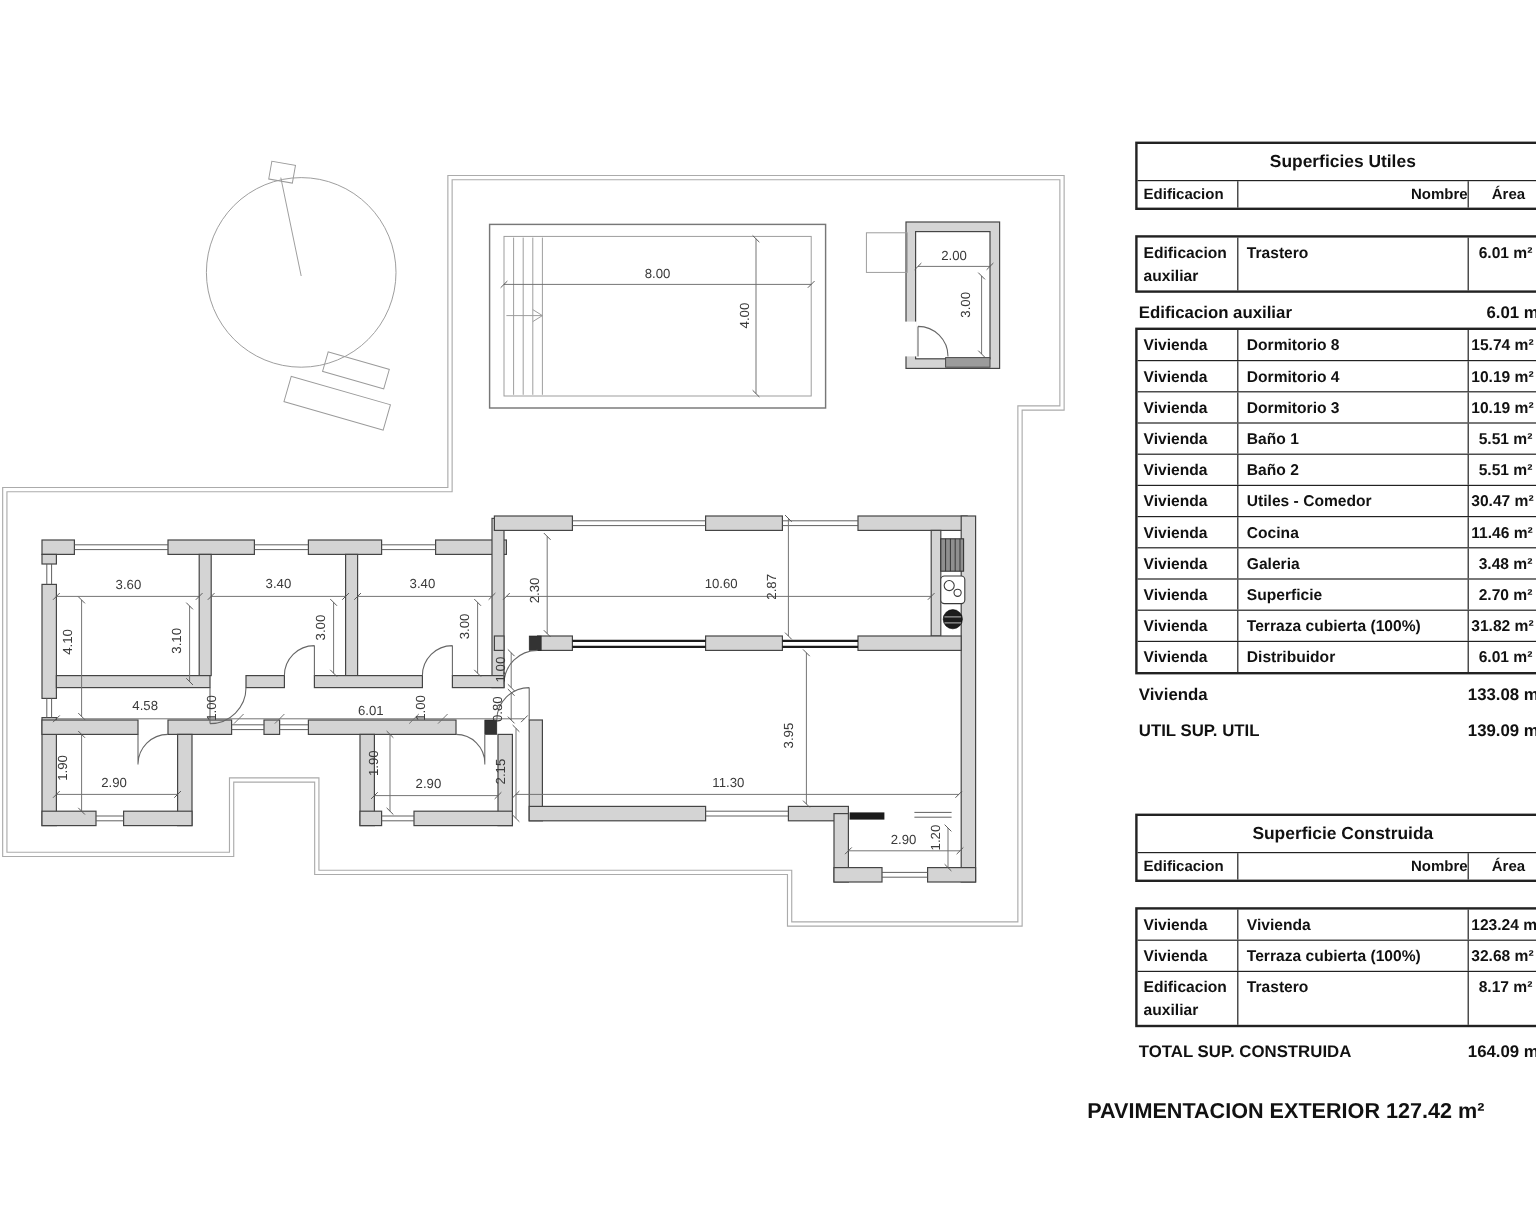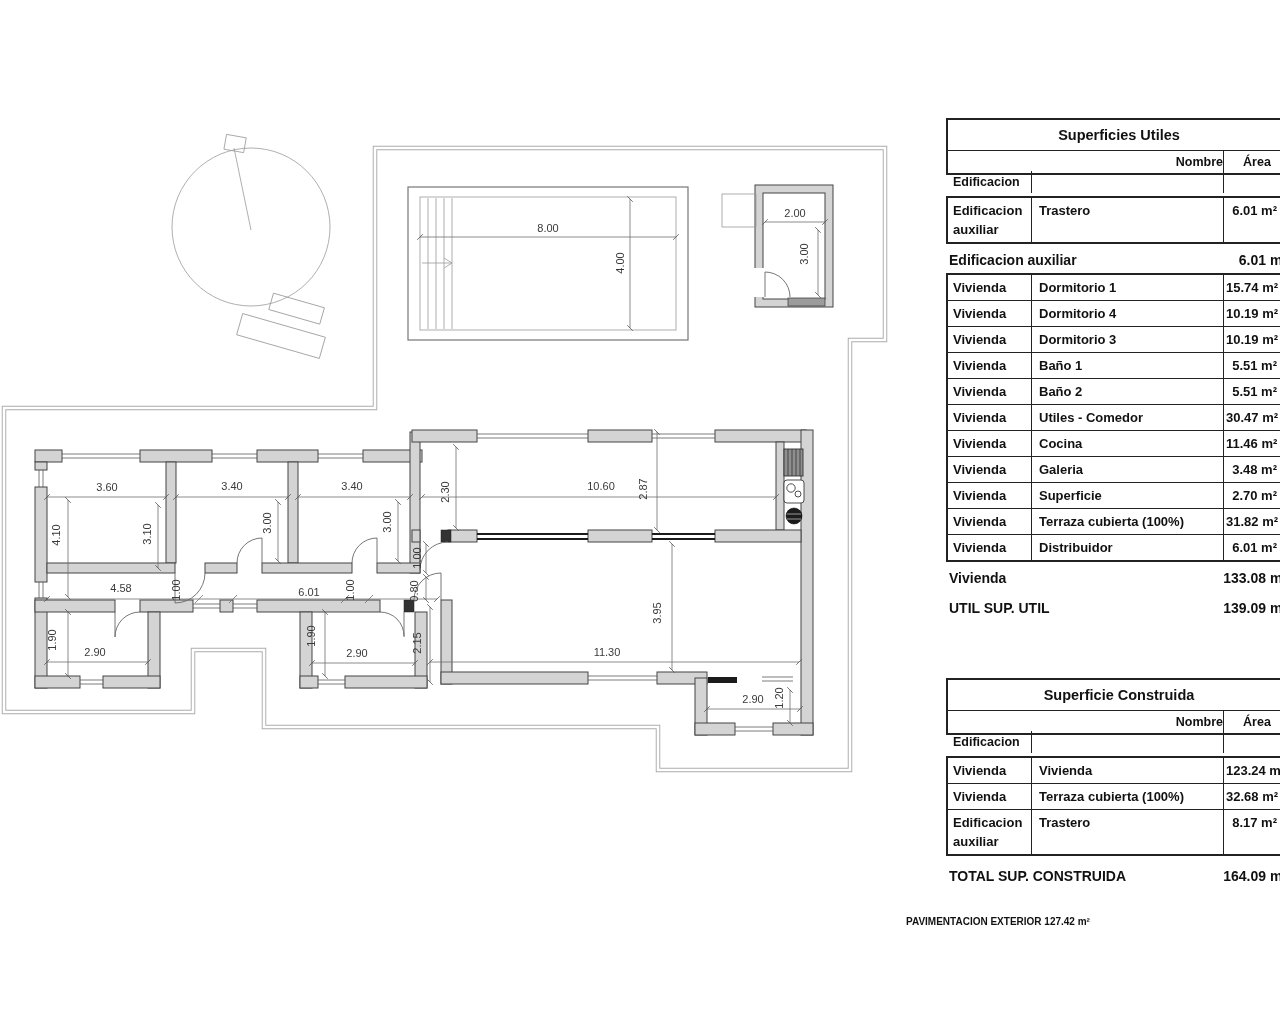--- a/index.html
+++ b/index.html
@@ -22,7 +22,7 @@
   .thead{border:2px solid #222;background:#fff;}
   .title{text-align:center;font-size:14.5px;height:30px;line-height:30px;border-bottom:1.6px solid #222;}
   .hrow{display:grid;grid-template-columns:84px 192px 1fr;height:22px;line-height:22px;font-size:12.5px;}
-  .hrow .hc0{padding-left:5px;border-right:1.6px solid #222;margin-top:20px;}
+  .hrow .hc0{padding-left:5px;border-right:1.6px solid #222;}
   .hrow .hc1{padding-left:7px;border-right:1.6px solid #222;text-align:right;}
   .hrow .hc2{text-align:center;}
   .tbody{border:2px solid #222;background:#fff;}

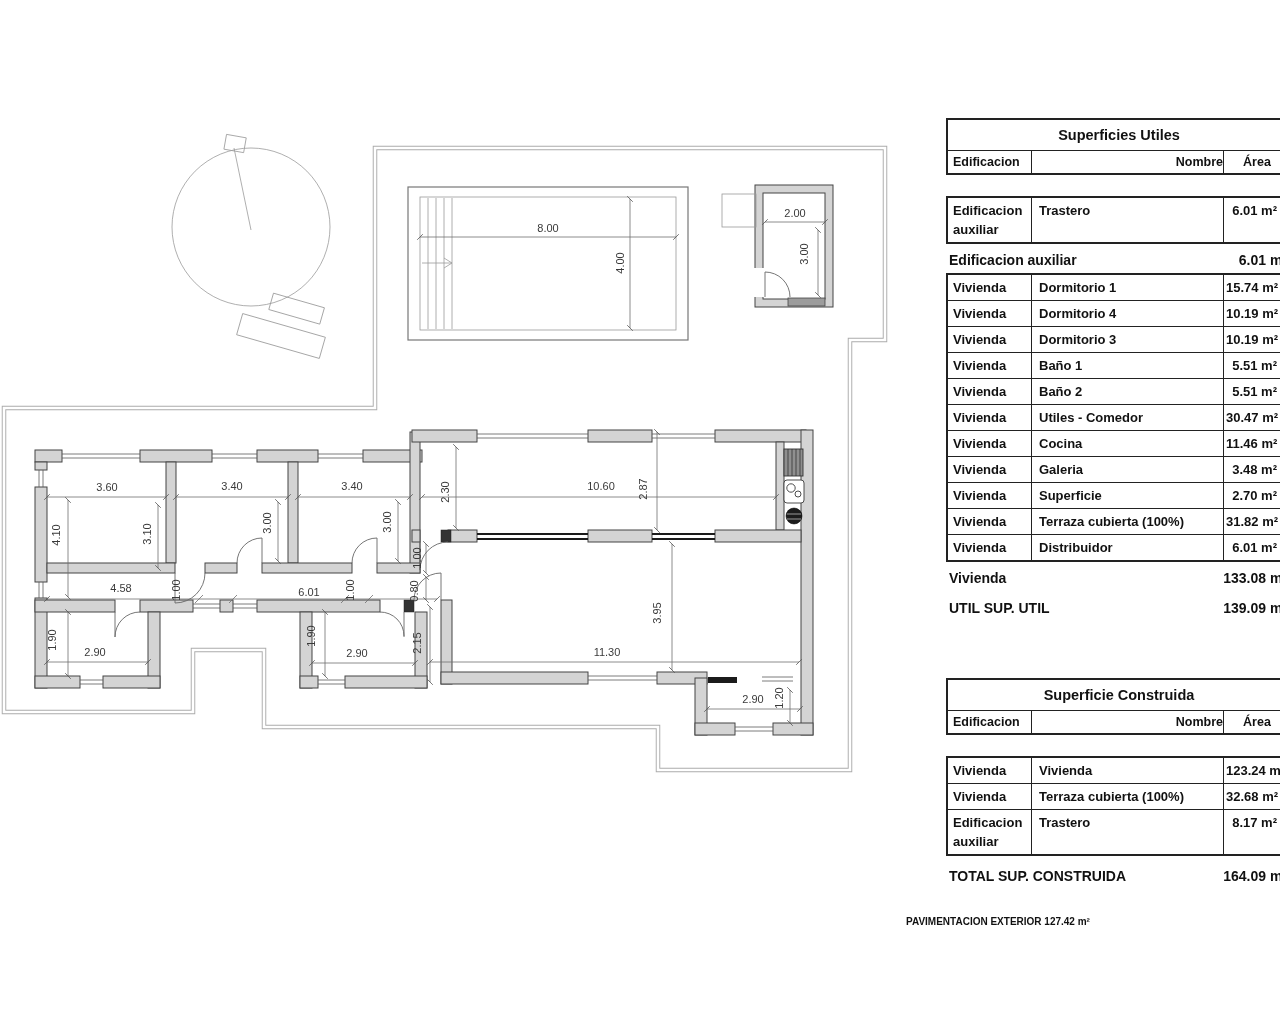--- a/index.html
+++ b/index.html
@@ -274,7 +274,7 @@
     <div class="tbody gap2">
         <div class="trow">
           <div class="tcell c0">Vivienda</div>
-          <div class="tcell c1">Dormitorio 1</div>
+          <div class="tcell c1">Dormitorio 8</div>
           <div class="tcell c2">15.74 m²</div>
         </div>
         <div class="trow">

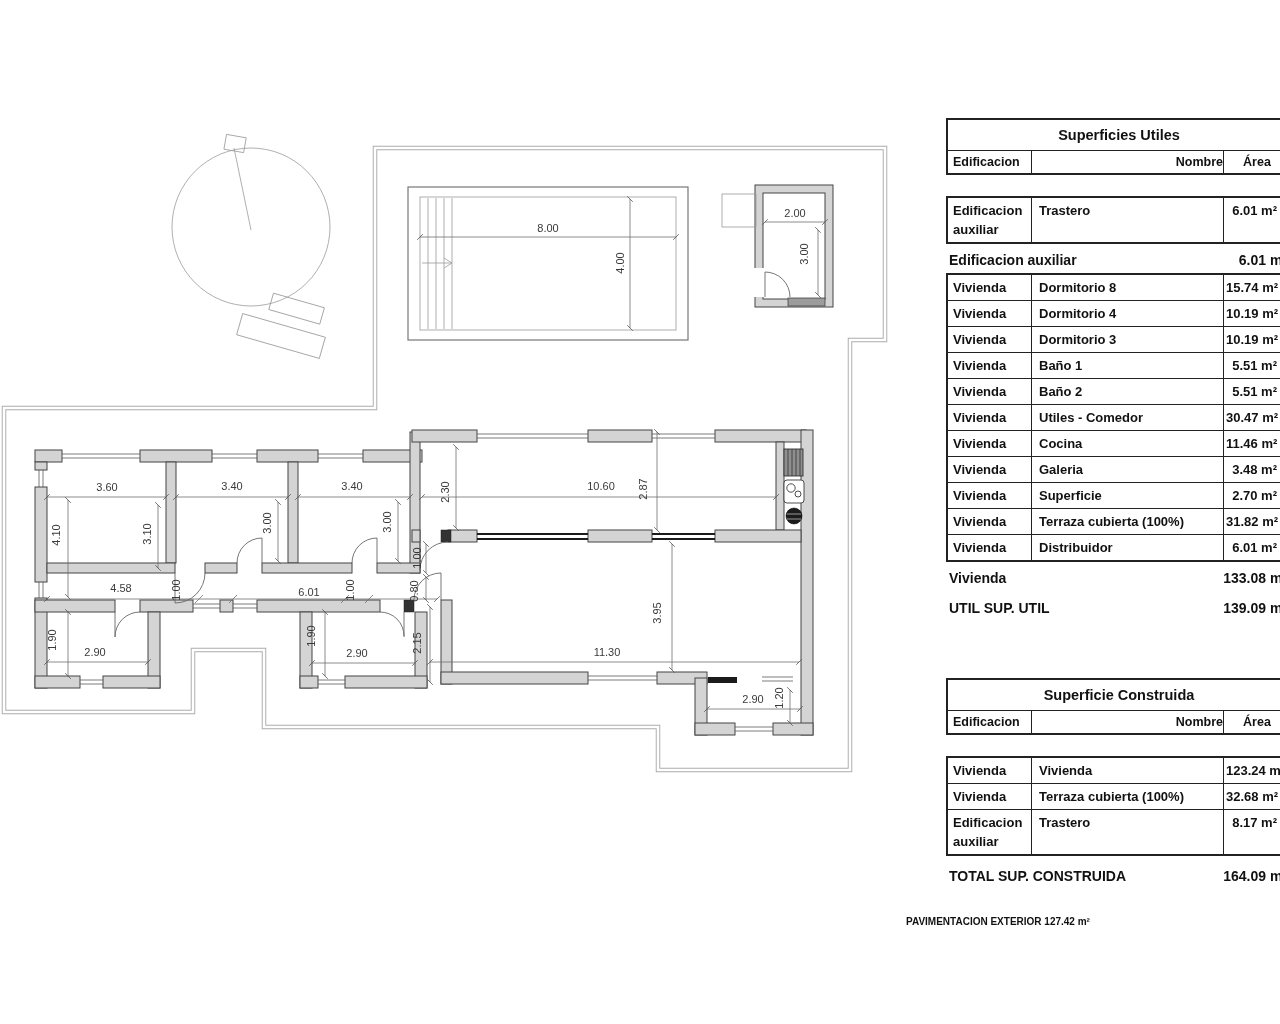--- a/index.html
+++ b/index.html
@@ -37,7 +37,7 @@
   .gap21{margin-top:21px;}
   .gap2{margin-top:3px;}
   .gap6{margin-top:7px;}
-  #footnote{position:absolute;left:906px;top:916px;font-size:10px;font-weight:bold;white-space:nowrap;text-align:center;}
+  #footnote{position:absolute;left:906px;top:916px;font-size:18px;font-weight:bold;white-space:nowrap;text-align:center;}
 </style>
 </head>
 <body>

